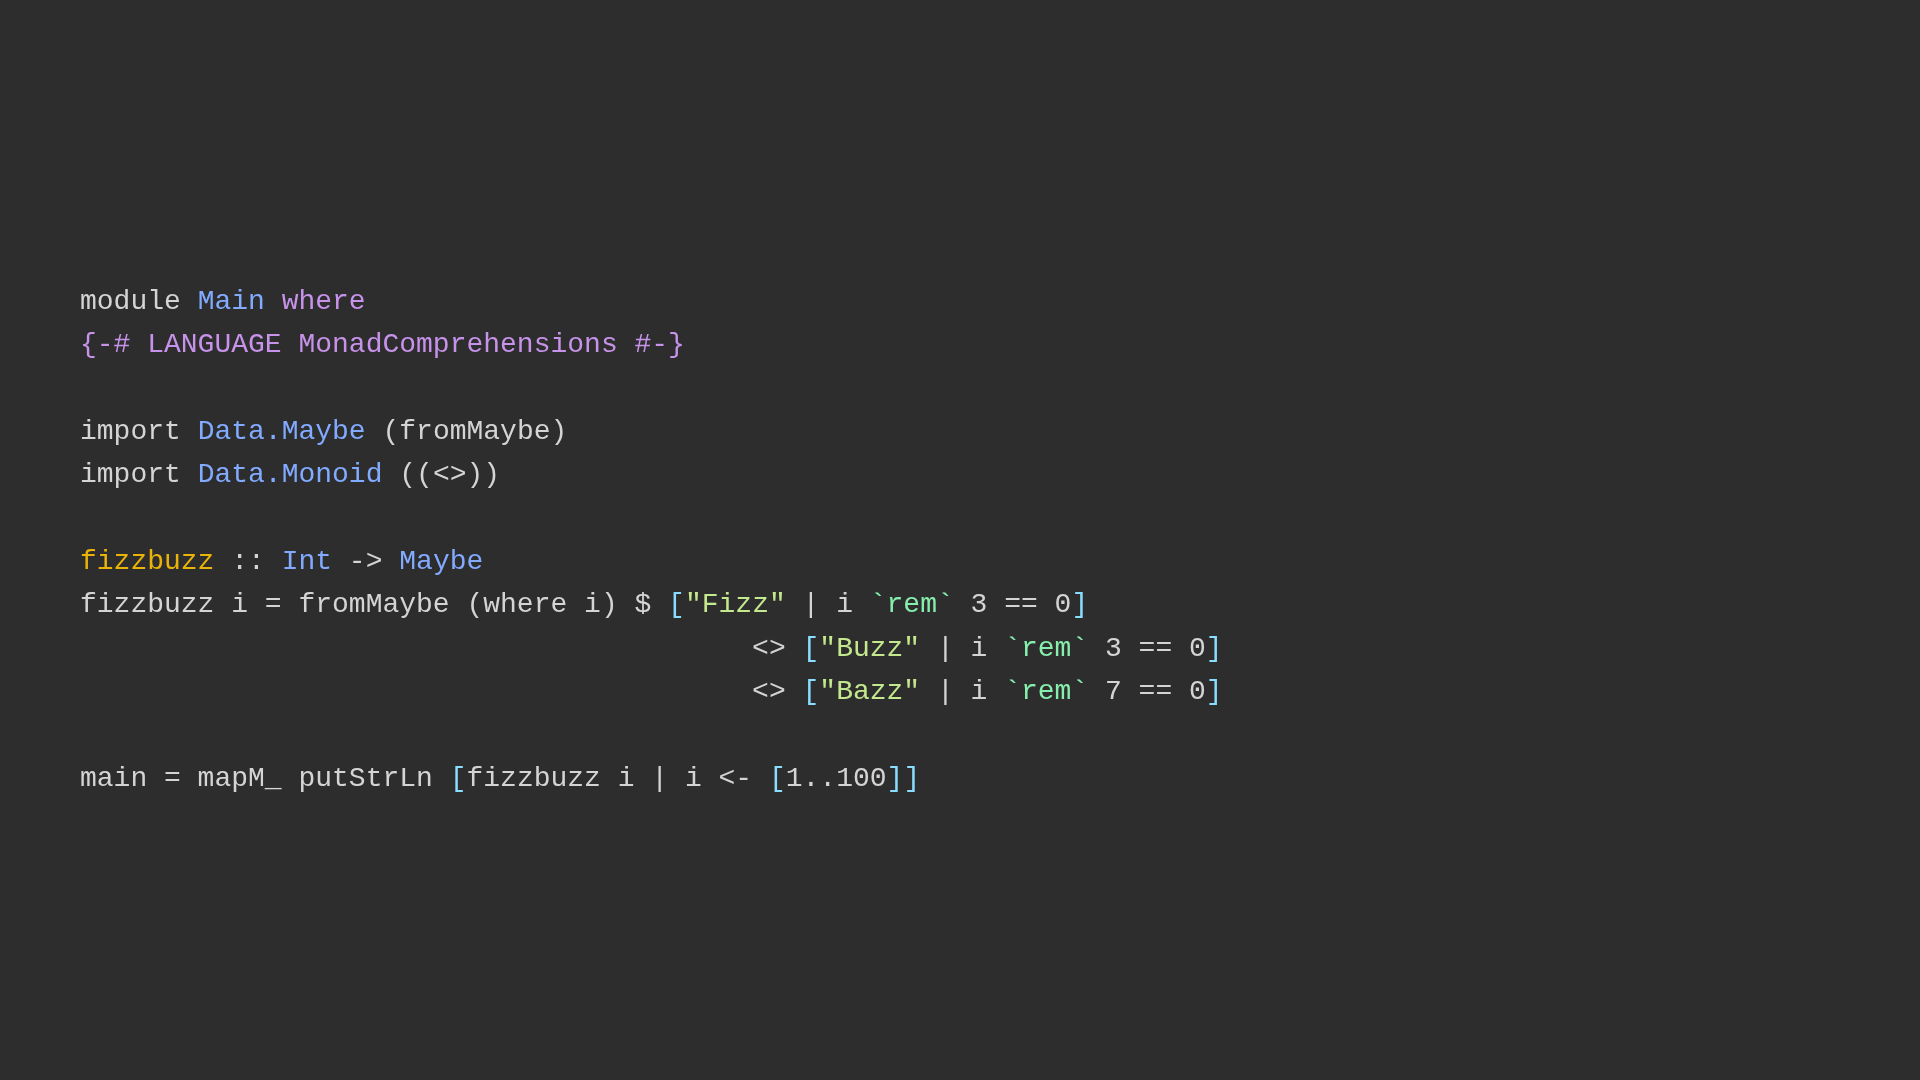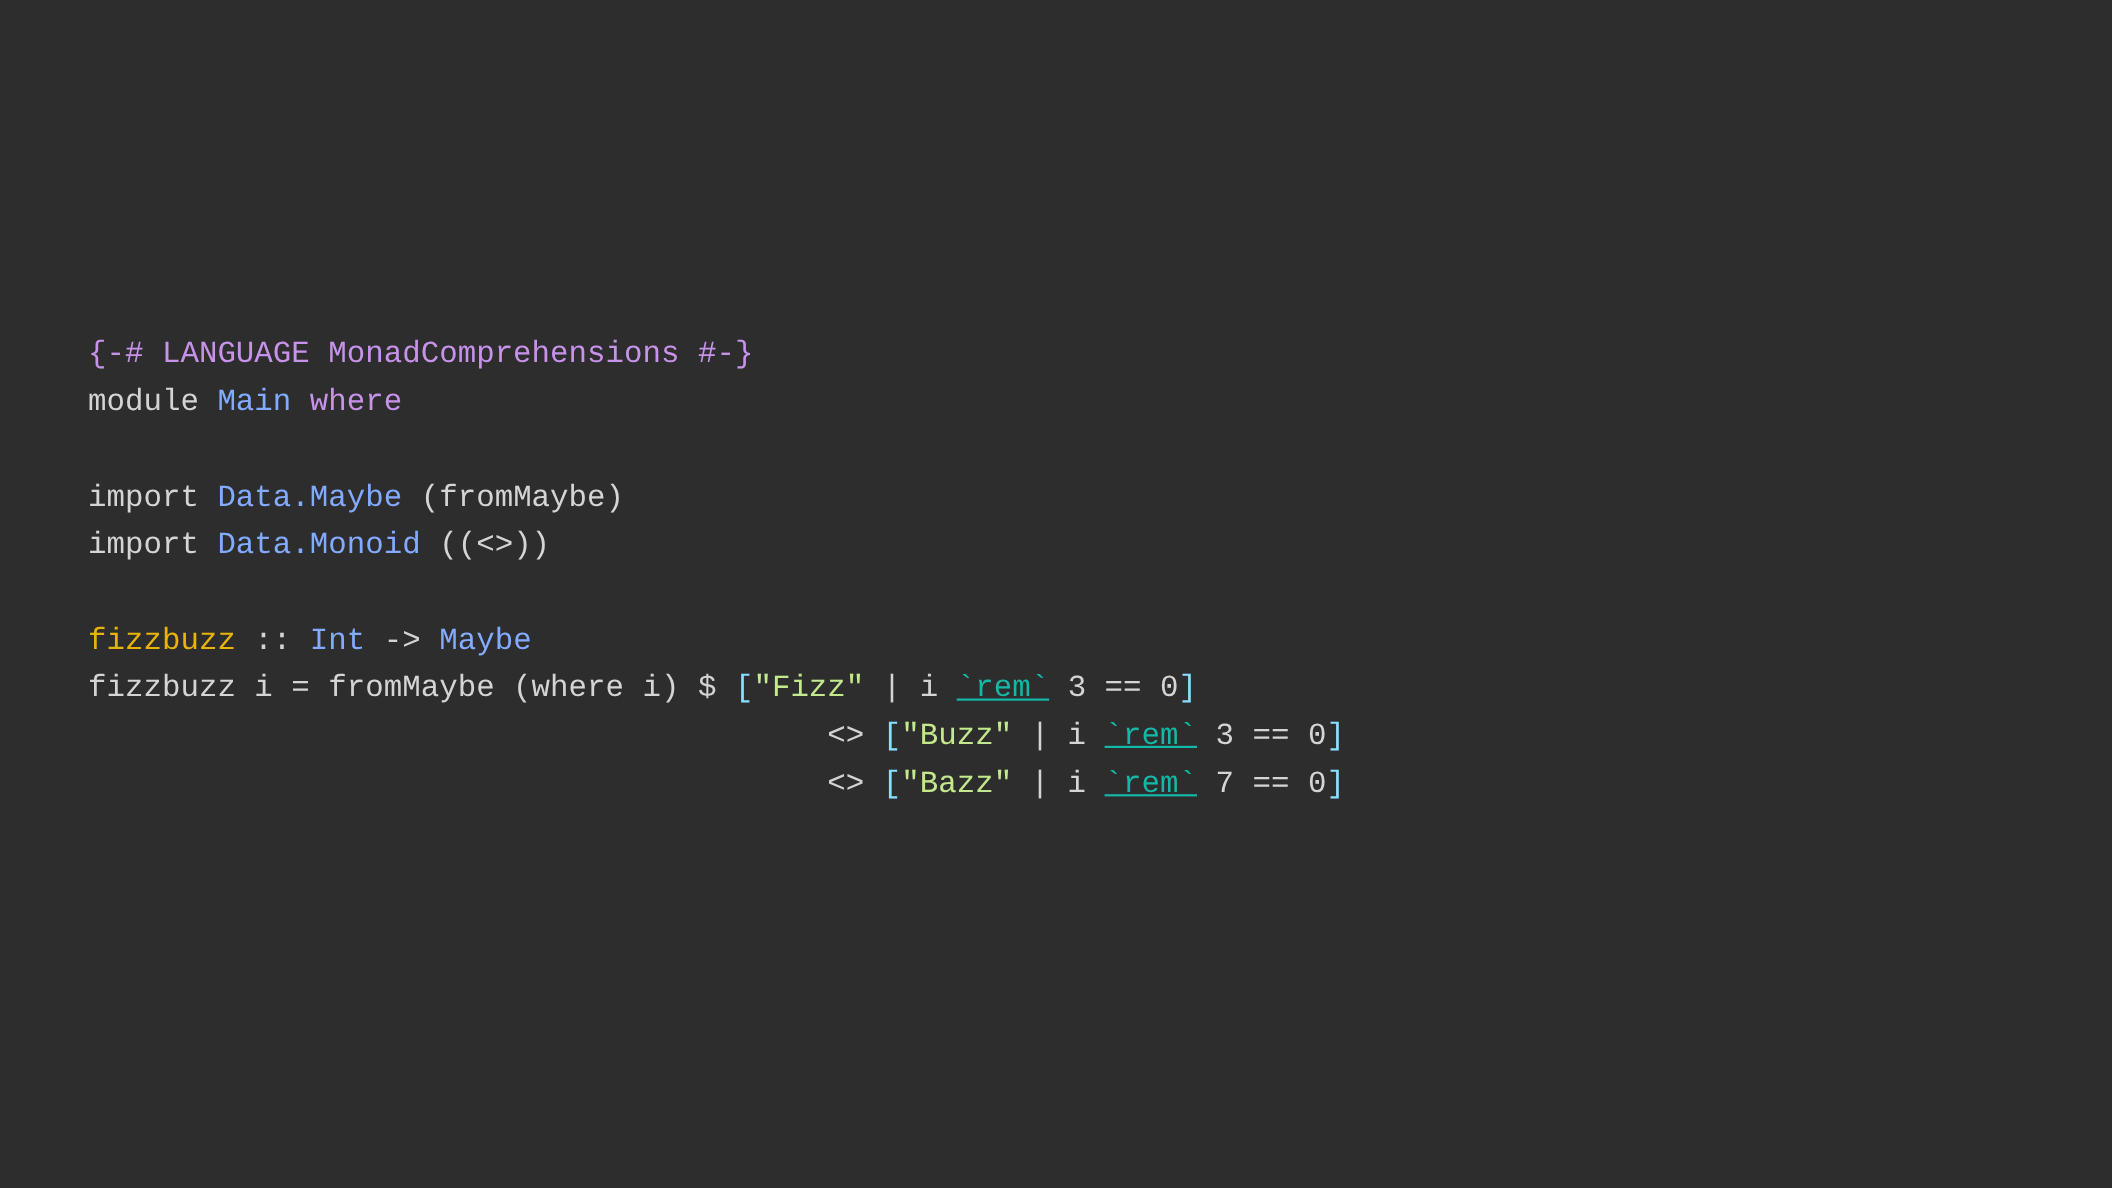--- a/index.html
+++ b/index.html
@@ -58,8 +58,8 @@
 
 <div class="code-container">
   <div class="code-block" id="code-output">
-  <span class="line"><span class="c-pragma">{-# LANGUAGE MonadComprehensions #-}</span></span>
-      <span class="line"><span class="c-default">module </span><span class="c-type">Main</span><span class="c-keyword"> where</span></span>
+  <span class="line"><span class="c-default">module </span><span class="c-type">Main</span><span class="c-keyword"> where</span></span>
+      <span class="line"><span class="c-pragma">{-# LANGUAGE MonadComprehensions #-}</span></span>
       <span class="empty-line"></span>
       <span class="line"><span class="c-default">import </span><span class="c-type">Data.Maybe</span><span class="c-default"> </span><span class="c-default">(fromMaybe)</span></span>
       <span class="line"><span class="c-default">import </span><span class="c-type">Data.Monoid</span><span class="c-default"> </span><span class="c-default">((&lt;&gt;))</span></span>

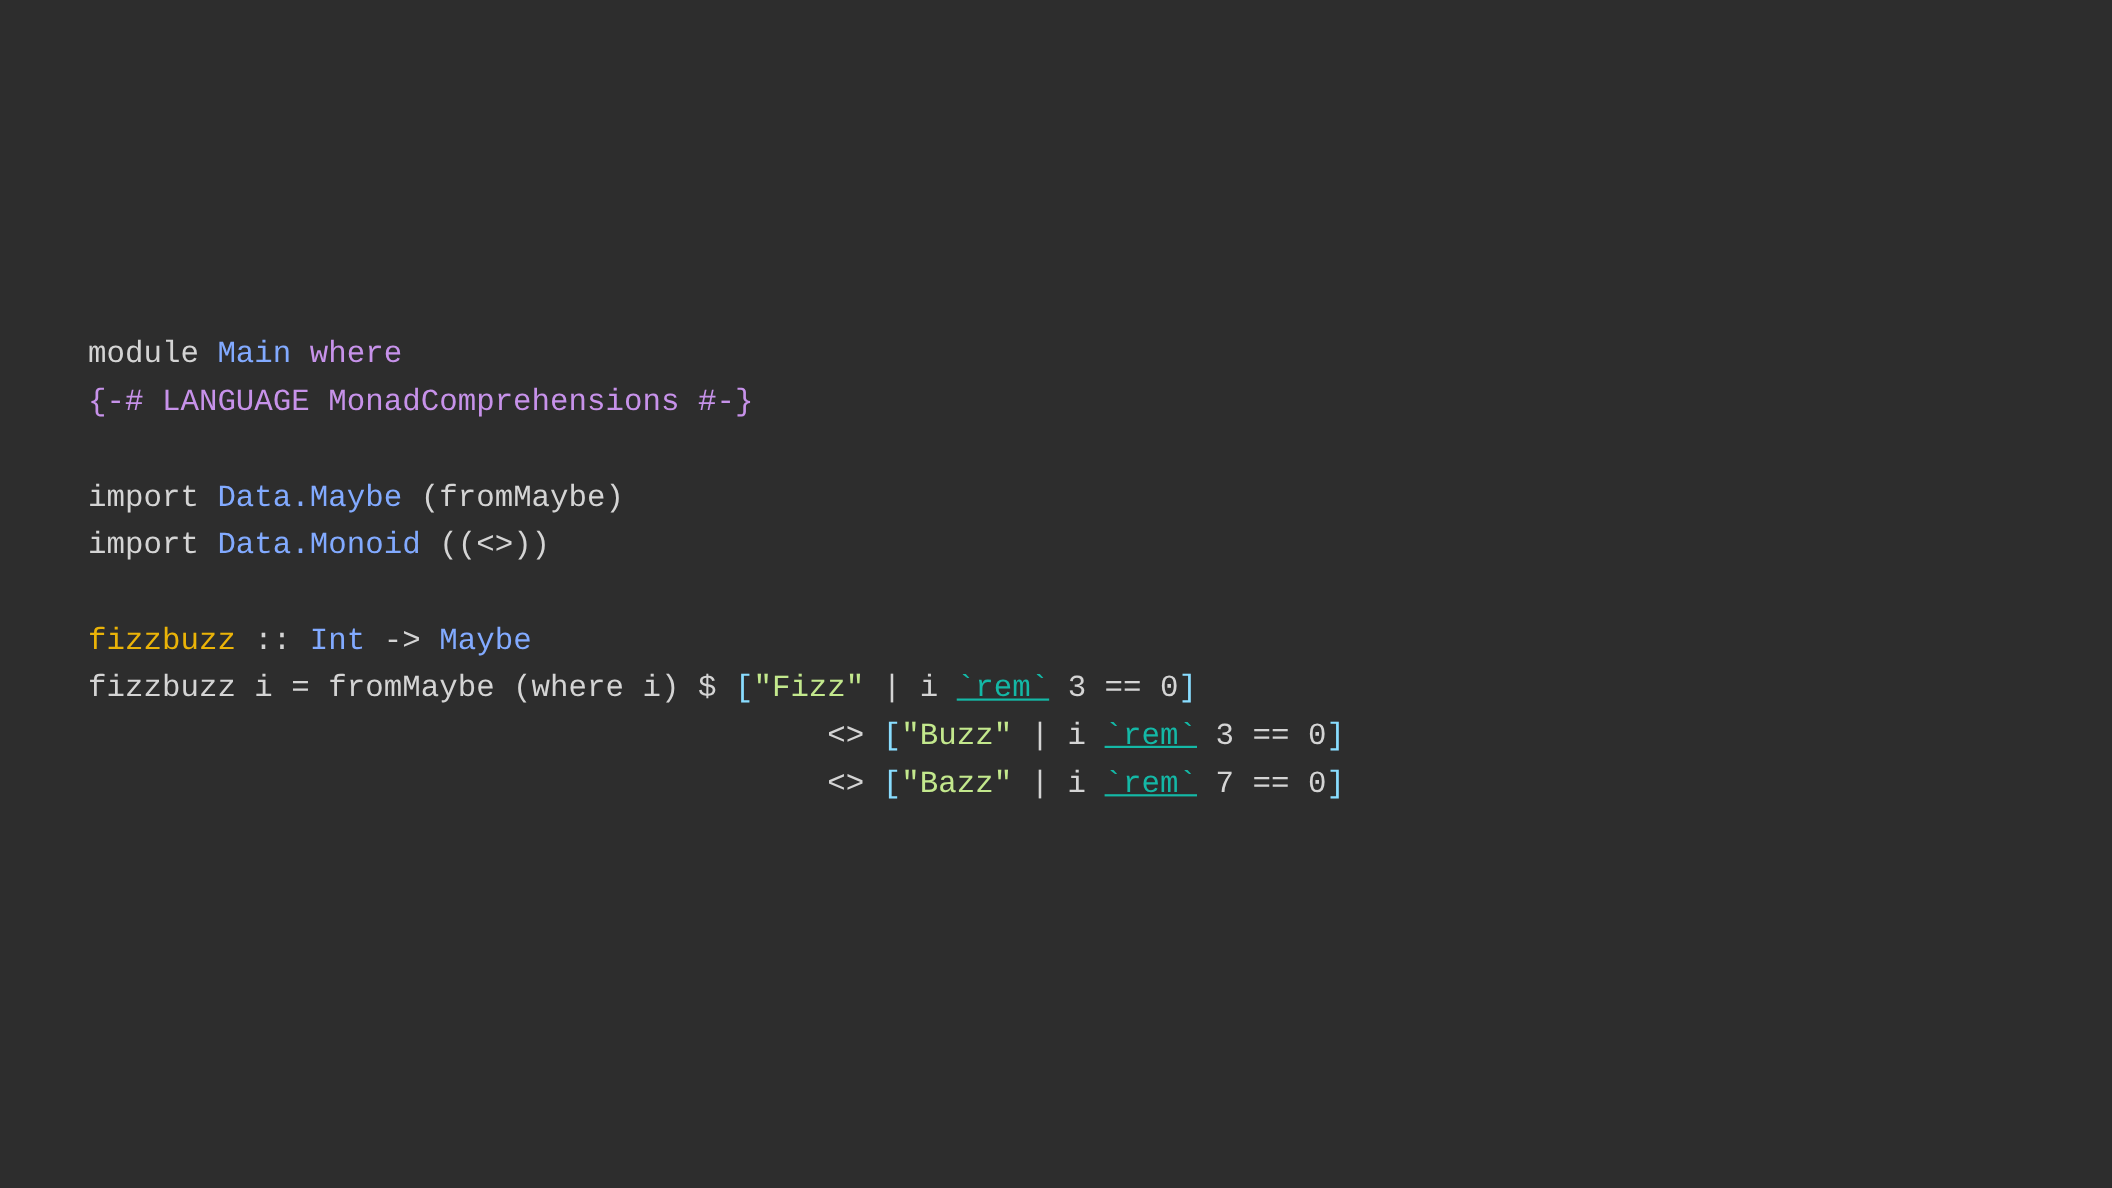--- a/index.html
+++ b/index.html
@@ -50,7 +50,7 @@
     .c-type     { color: #82aaff; }   
     .c-string   { color: #c3e88d; }   
     .c-function { color: #eab308; }   
-    .c-backtick { color: #14b8a6; text-decoration: underline; }   
+    .c-backtick { color: #86efac; }   
     .c-bracket  { color: #89ddff; }   
   </style>
 </head>

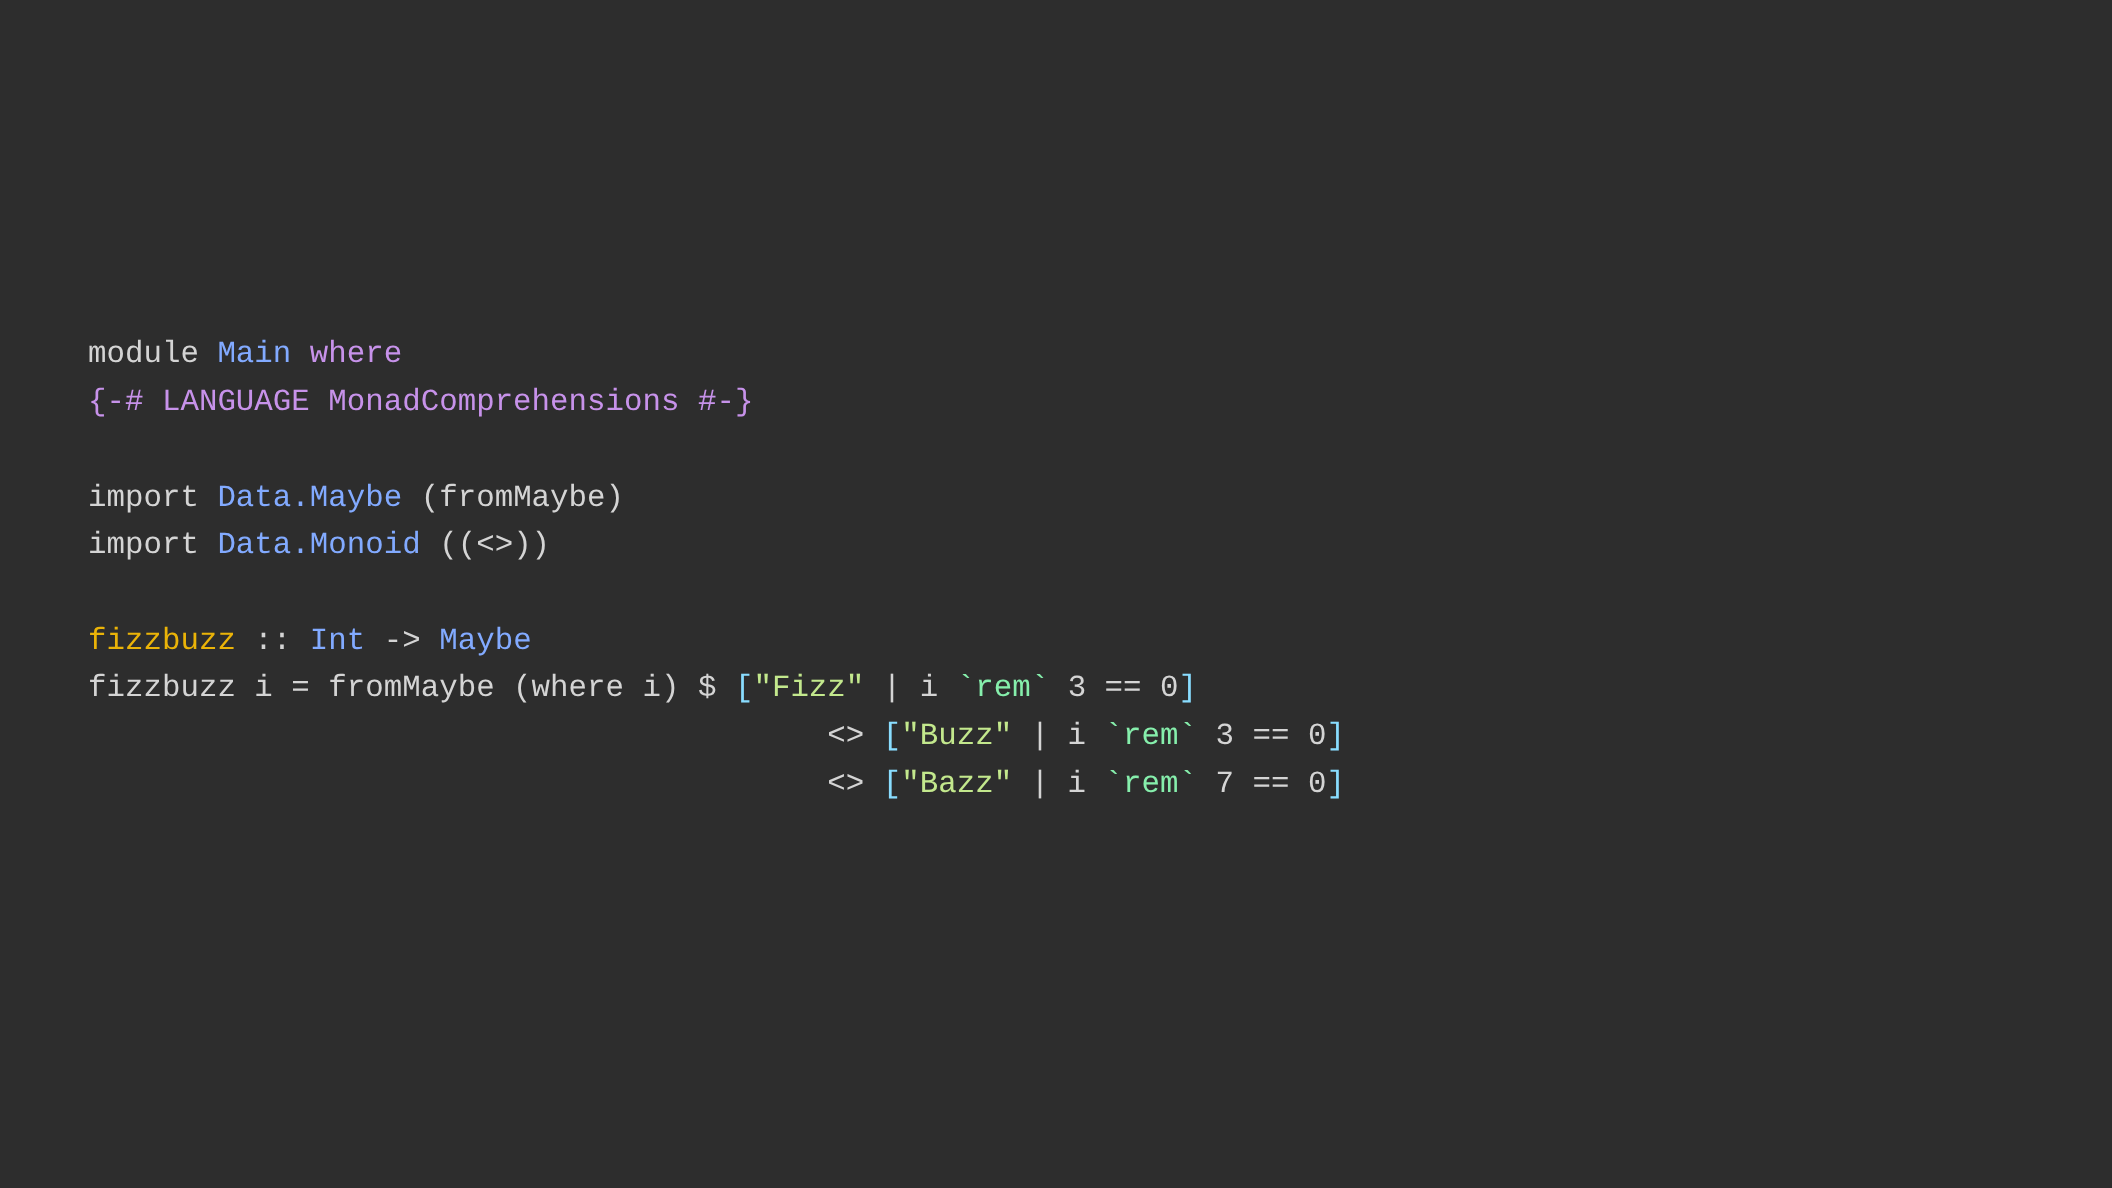--- a/index.html
+++ b/index.html
@@ -69,6 +69,7 @@
       <span class="line"><span class="c-default">                                        &lt;&gt;</span><span class="c-bracket"> [</span><span class="c-string">"Buzz"</span><span class="c-default"> | i </span><span class="c-backtick">`rem`</span><span class="c-default"> 3 == 0</span><span class="c-bracket">]</span></span>
       <span class="line"><span class="c-default">                                        &lt;&gt;</span><span class="c-bracket"> [</span><span class="c-string">"Bazz"</span><span class="c-default"> | i </span><span class="c-backtick">`rem`</span><span class="c-default"> 7 == 0</span><span class="c-bracket">]</span></span>
       <span class="empty-line"></span>
+      <span class="line"><span class="c-default">main = mapM_ putStrLn </span><span class="c-bracket">[</span><span class="c-default">fizzbuzz i | i &lt;- </span><span class="c-bracket">[</span><span class="c-default">1..100</span><span class="c-bracket">]</span><span class="c-bracket">]</span></span>
     </div>
 </div>
 

